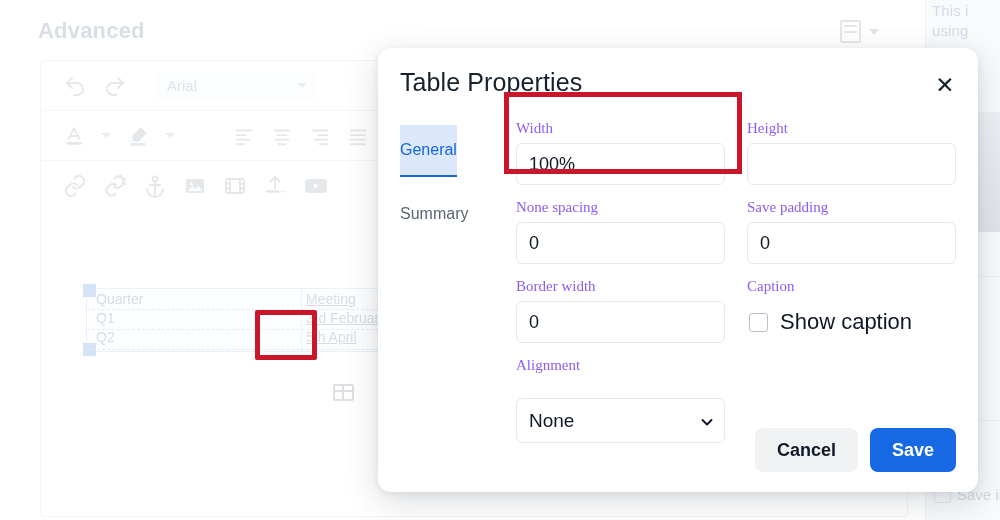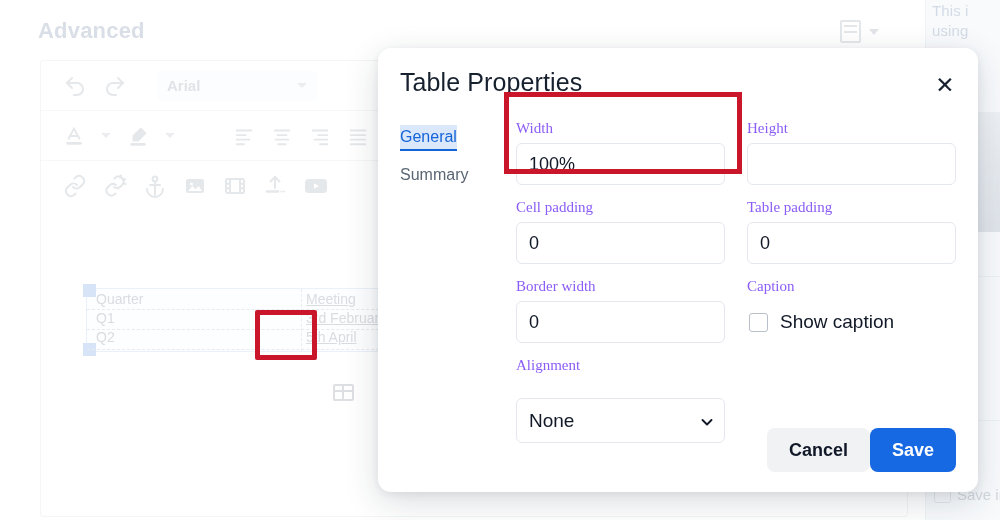--- a/index.html
+++ b/index.html
@@ -143,7 +143,6 @@
   .font-select .fname {
     font-size: 15px;
     color: #cdd2d8;
-    font-weight: bold;
   }
 
   .mini-caret {

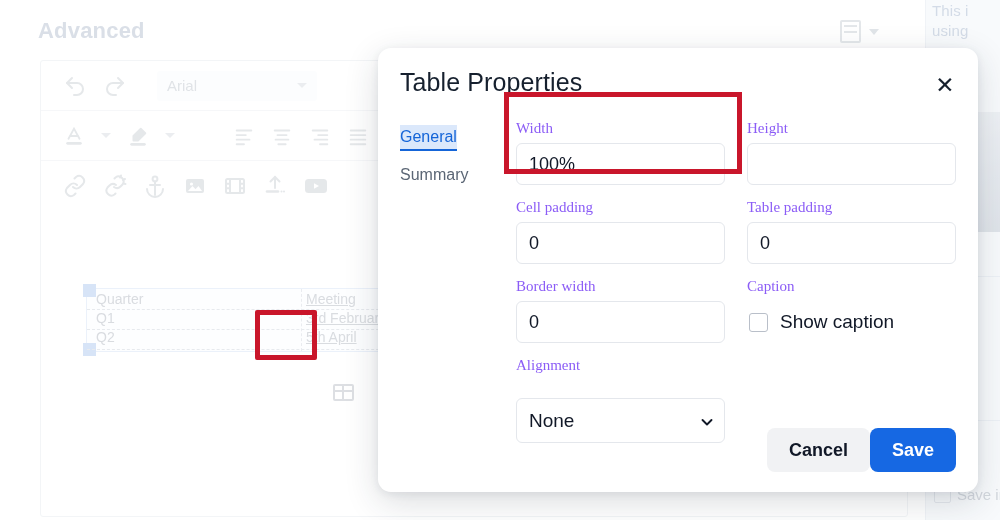--- a/index.html
+++ b/index.html
@@ -306,7 +306,7 @@
   .tab {
     font-size: 16px;
     color: #5b6675;
-    padding: 3px 0;
+    padding: 16px 0;
     margin-bottom: 12px;
     cursor: pointer;
     display: inline-block;

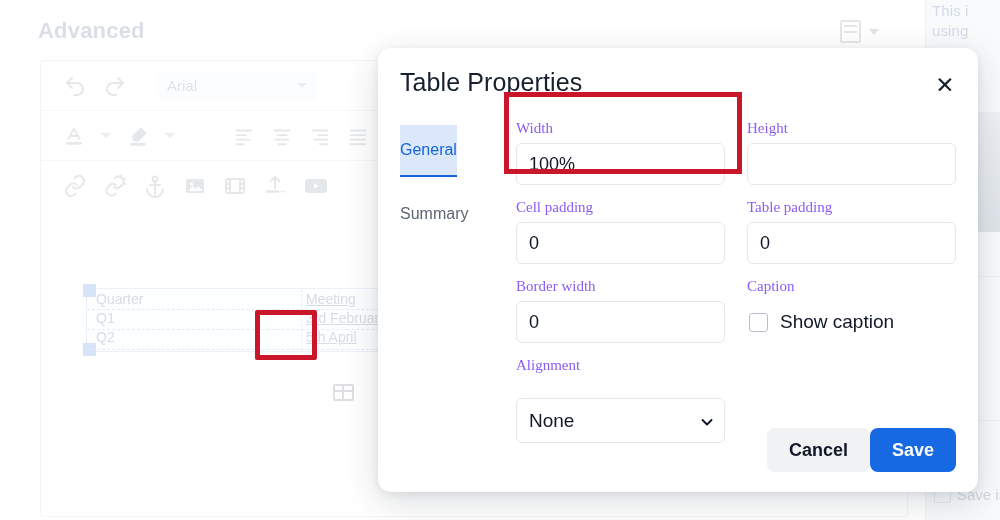--- a/index.html
+++ b/index.html
@@ -630,7 +630,7 @@
 
     <div class="frow">
       <div class="fcol">
-        <label class="flabel">Cell padding</label>
+        <label class="flabel">None spacing</label>
         <input class="finput" type="text" value="0" style="">
       </div>
       <div class="fcol">

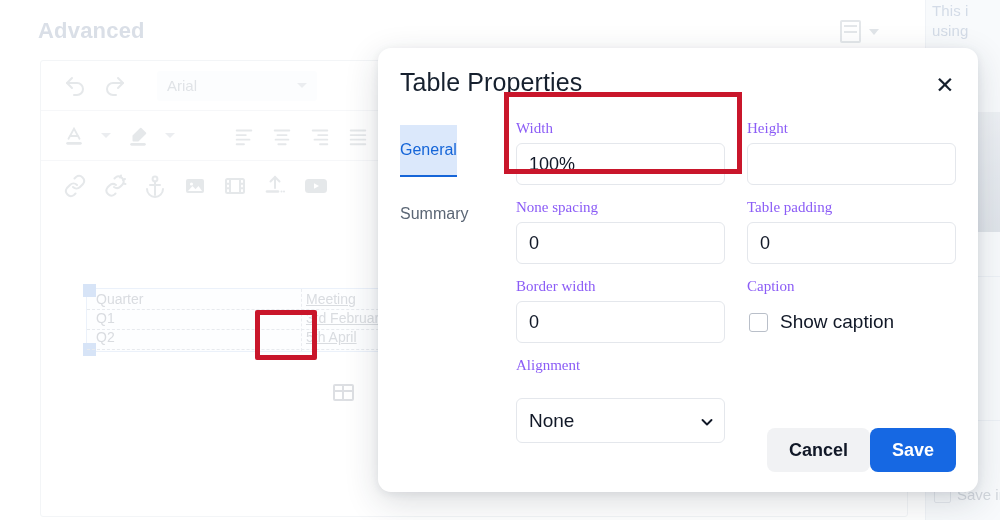--- a/index.html
+++ b/index.html
@@ -634,7 +634,7 @@
         <input class="finput" type="text" value="0" style="">
       </div>
       <div class="fcol">
-        <label class="flabel">Table padding</label>
+        <label class="flabel">Save padding</label>
         <input class="finput" type="text" value="0" style="">
       </div>
     </div>

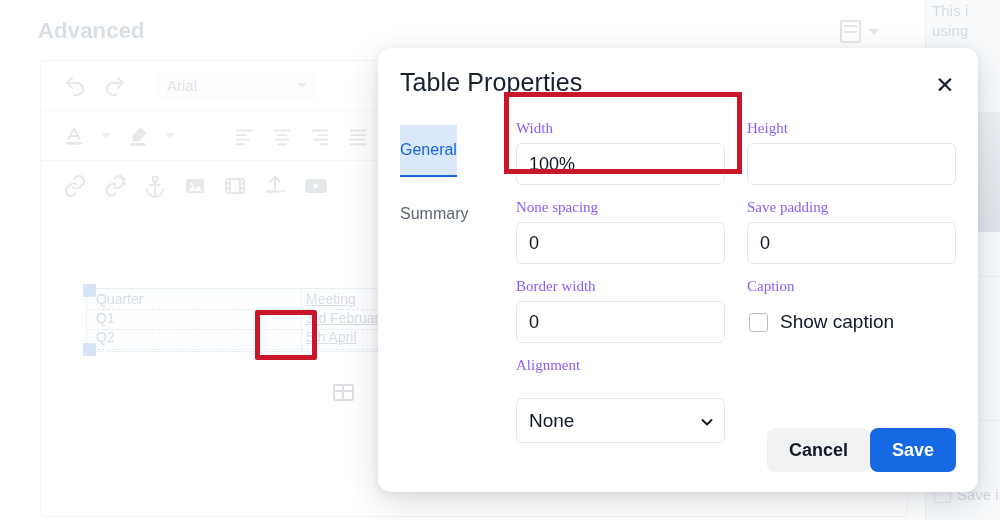--- a/index.html
+++ b/index.html
@@ -391,7 +391,7 @@
     cursor: pointer;
   }
   .checklabel {
-    font-size: 19px;
+    font-size: 22px;
     color: #111827;
   }
 

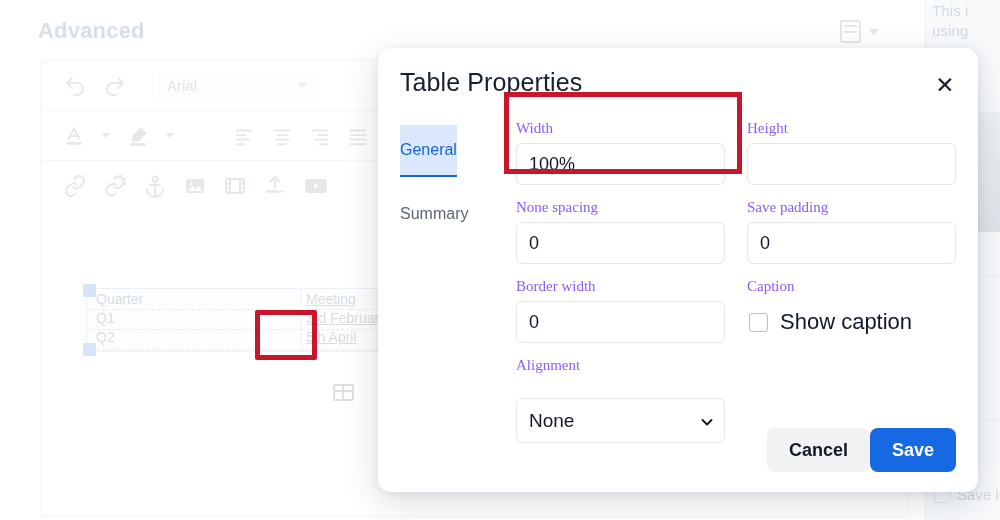--- a/index.html
+++ b/index.html
@@ -409,6 +409,7 @@
     position: absolute;
     right: 22px; bottom: 20px;
     display: flex;
+    gap: 12px;
     align-items: center;
   }
   .btn {

